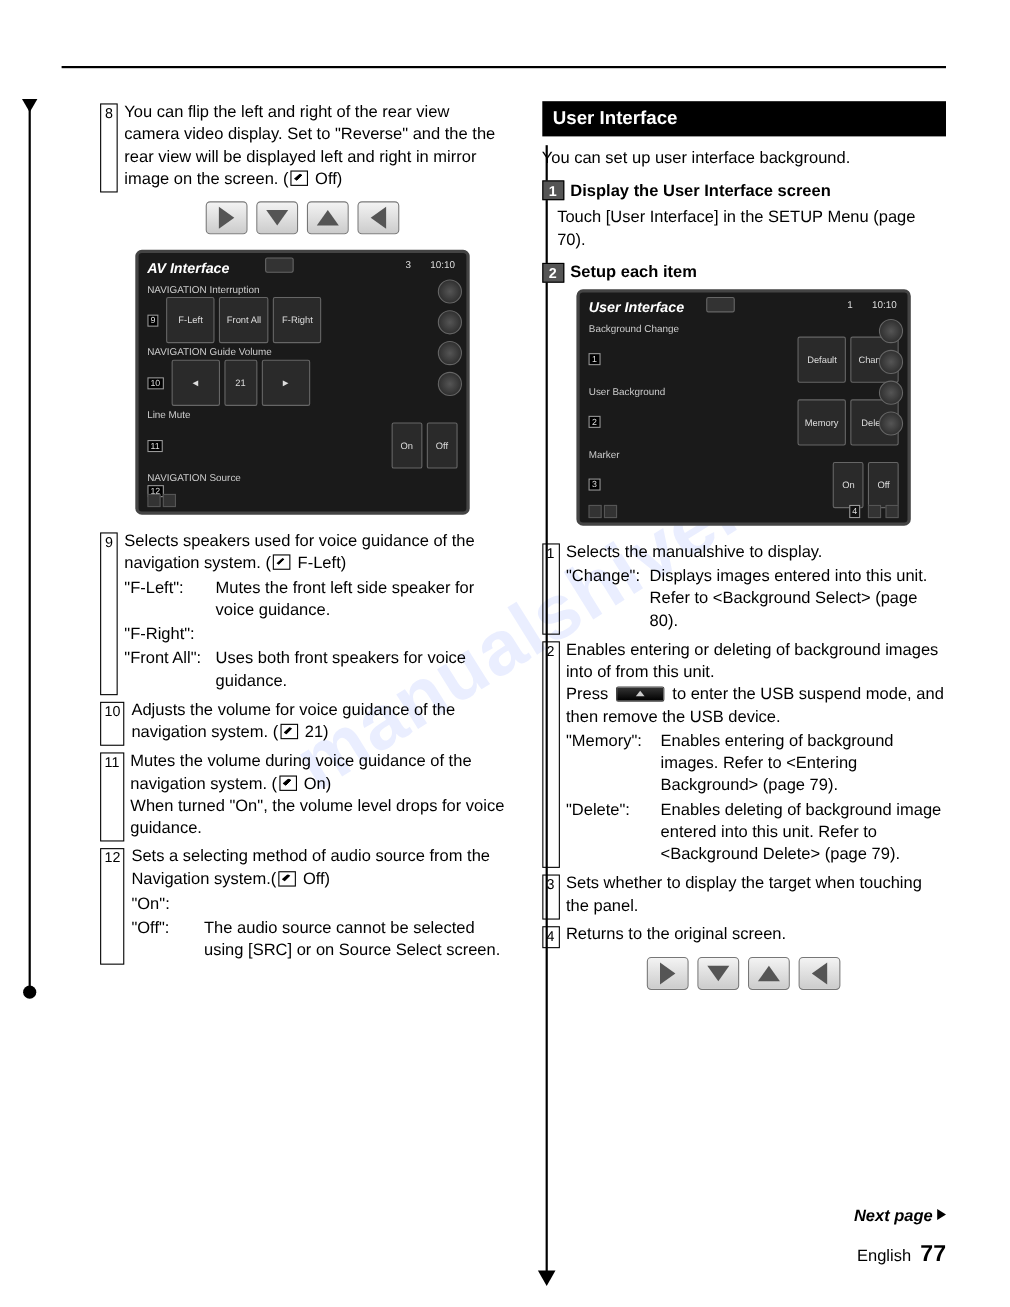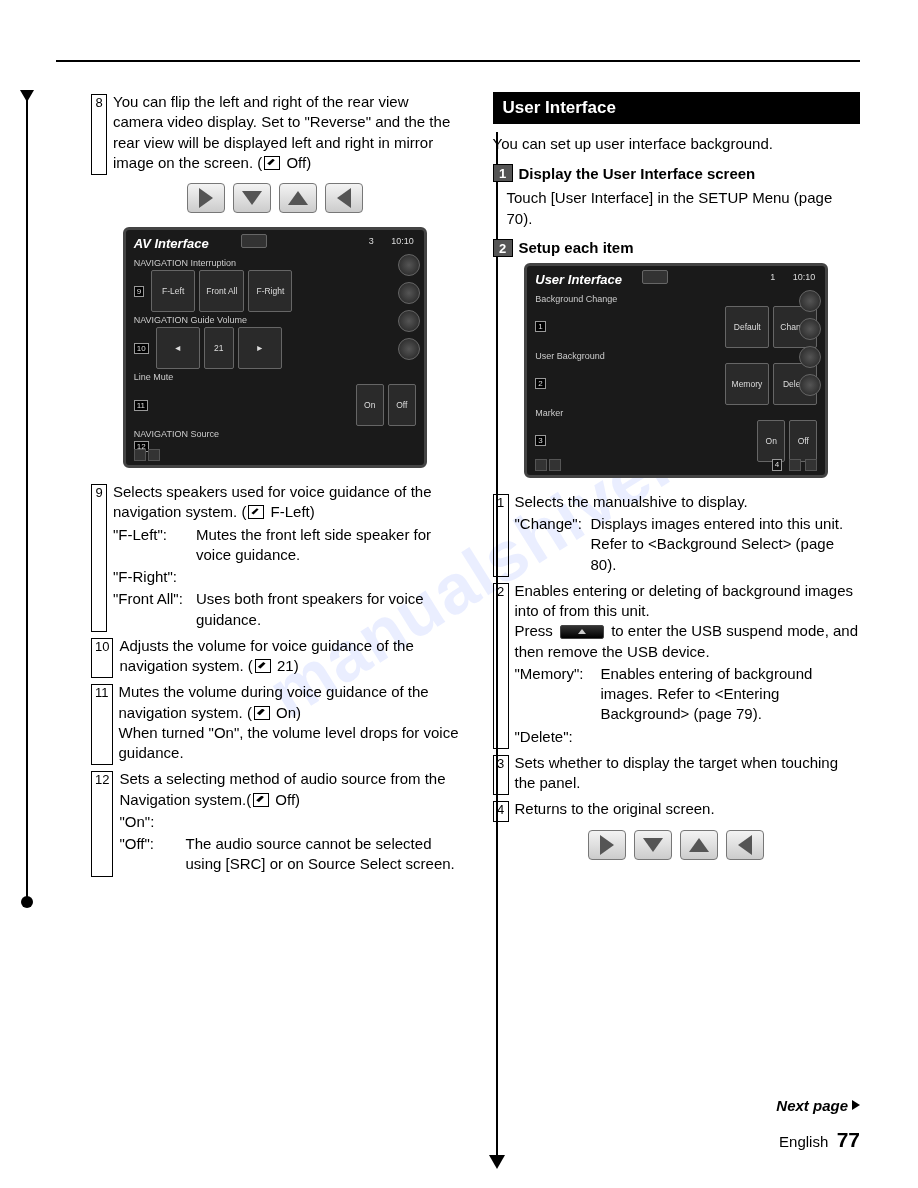--- a/index.html
+++ b/index.html
@@ -428,6 +428,7 @@
           </div>
         <div class="def-row">
             <div class="def-term" style="min-width:78px">"Delete":</div>
+            <div class="def-desc">Enables deleting of background image entered into this unit. Refer to &lt;Background Delete&gt; (page 79).</div>
           </div>
       </div>
     </div>

